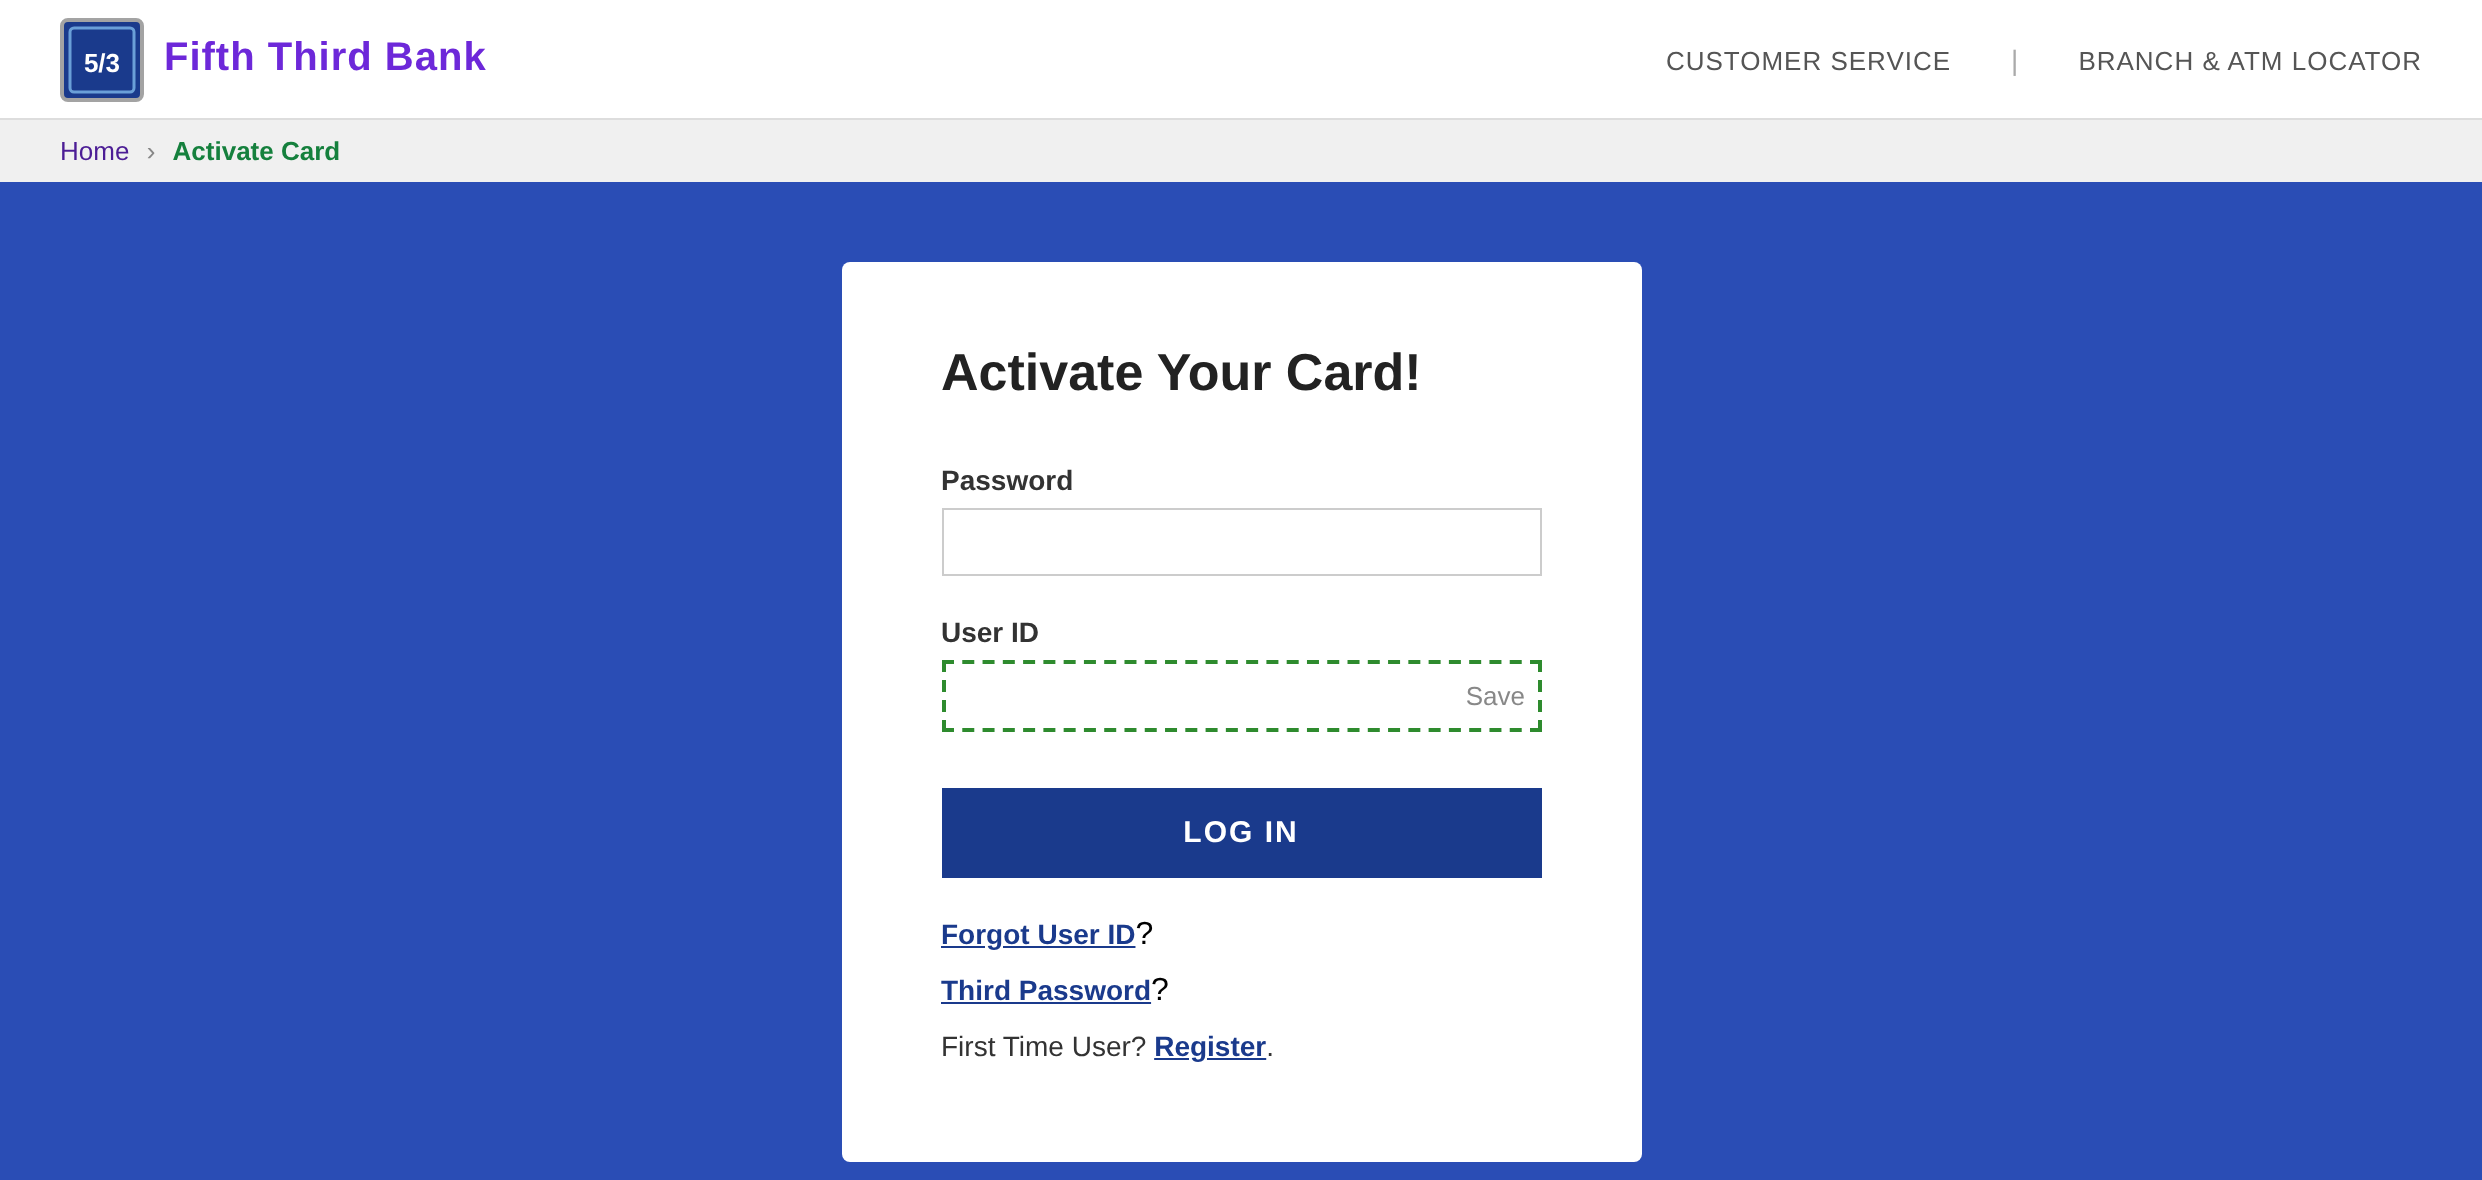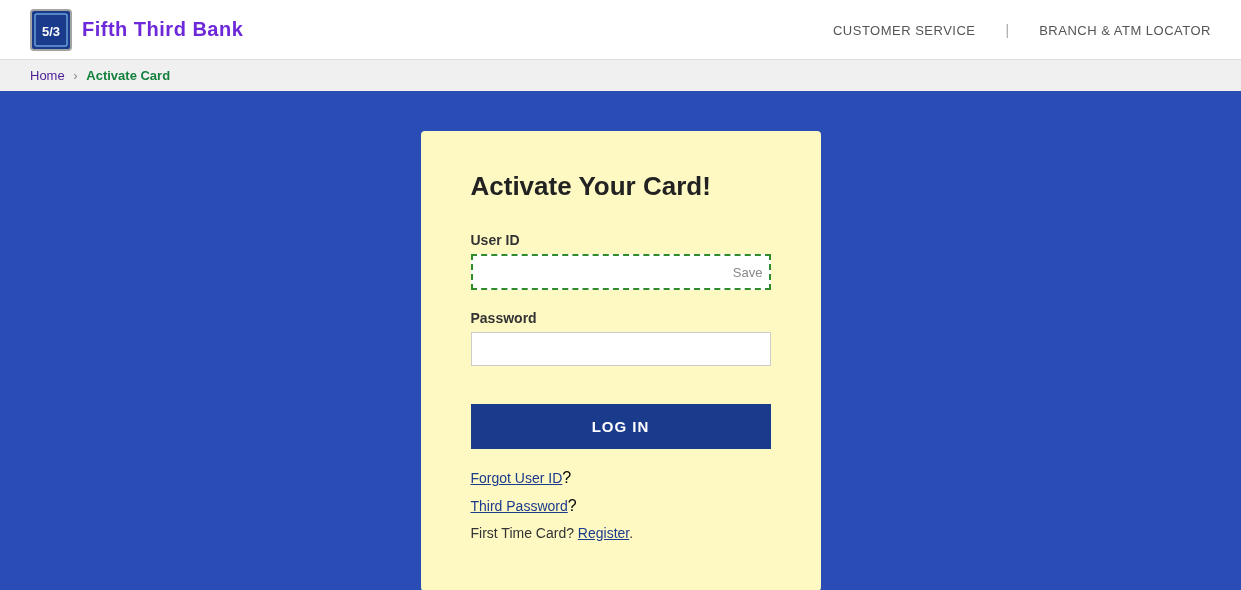--- a/index.html
+++ b/index.html
@@ -88,7 +88,7 @@
 
     
     .card {
-      background: #fef9c3;
+      background: #ffffff;
       border-radius: 4px;
       padding: 40px 50px 50px;
       width: 400px;

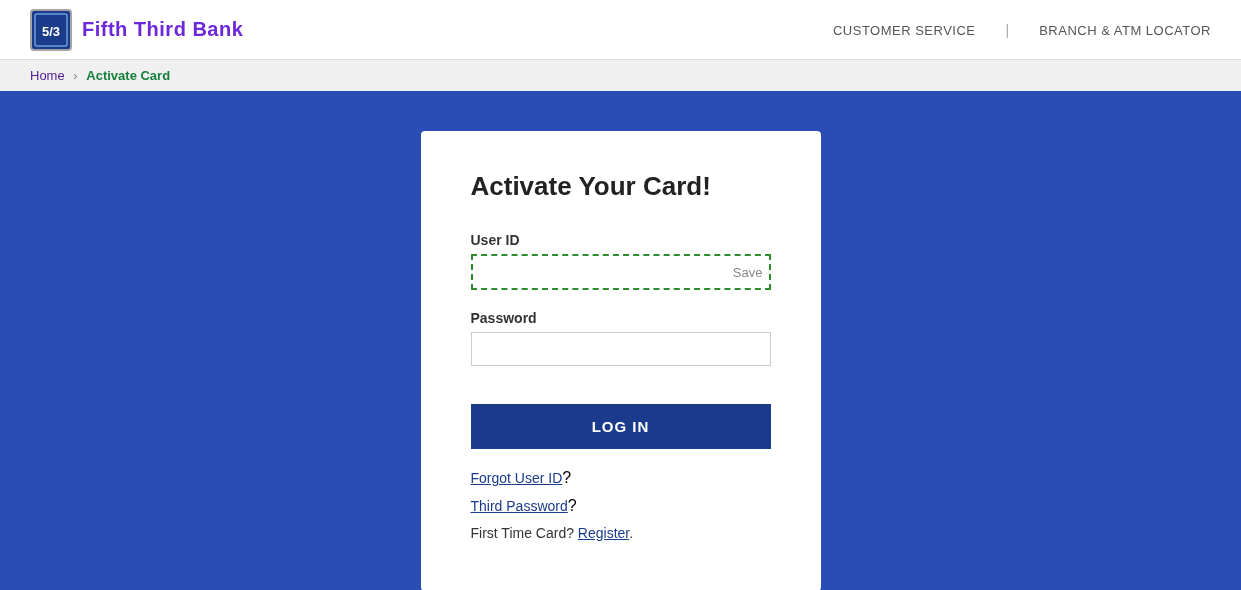--- a/index.html
+++ b/index.html
@@ -203,6 +203,14 @@
 
     
     <div class="field-group">
+      <label class="field-label">Password</label>
+      <div class="field-wrapper">
+        <input type="password" class="field-input" style="">
+      </div>
+    </div>
+
+    
+    <div class="field-group">
       <label class="field-label">User ID</label>
       <div class="field-wrapper">
         <input type="text" class="field-input focused" style="">
@@ -211,14 +219,6 @@
     </div>
 
     
-    <div class="field-group">
-      <label class="field-label">Password</label>
-      <div class="field-wrapper">
-        <input type="password" class="field-input" style="">
-      </div>
-    </div>
-
-    
     <button class="login-button">LOG IN</button>
 
     

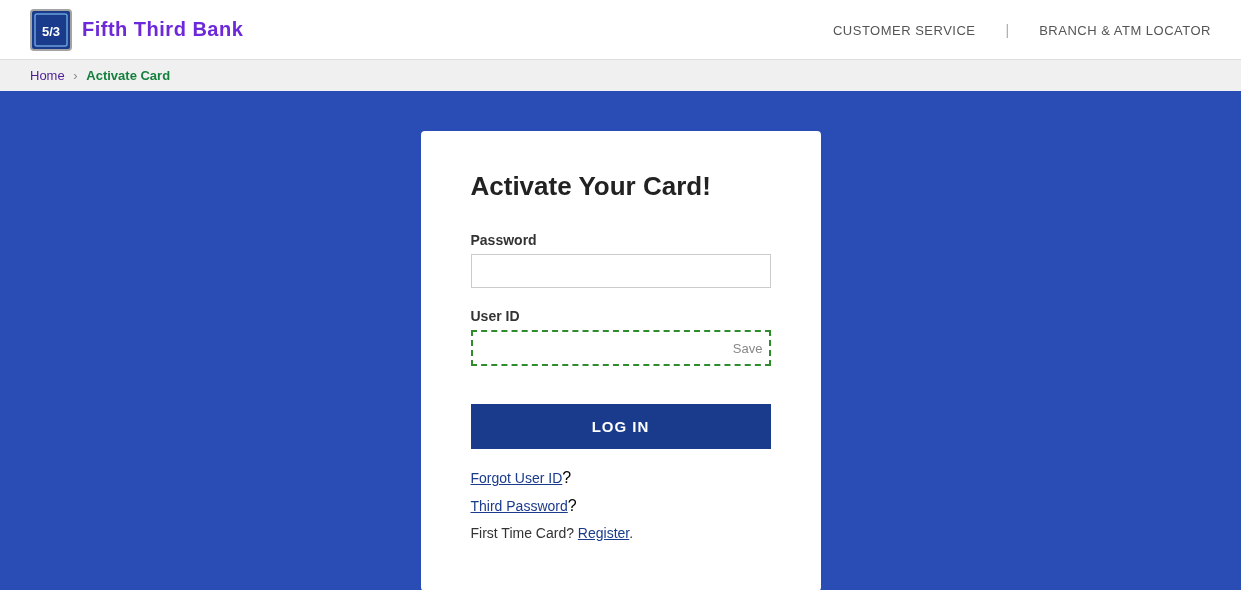--- a/index.html
+++ b/index.html
@@ -146,7 +146,7 @@
       letter-spacing: 1px;
       border: none;
       cursor: pointer;
-      margin-top: 18px;
+      margin-top: 8px;
       margin-bottom: 20px;
     }
 

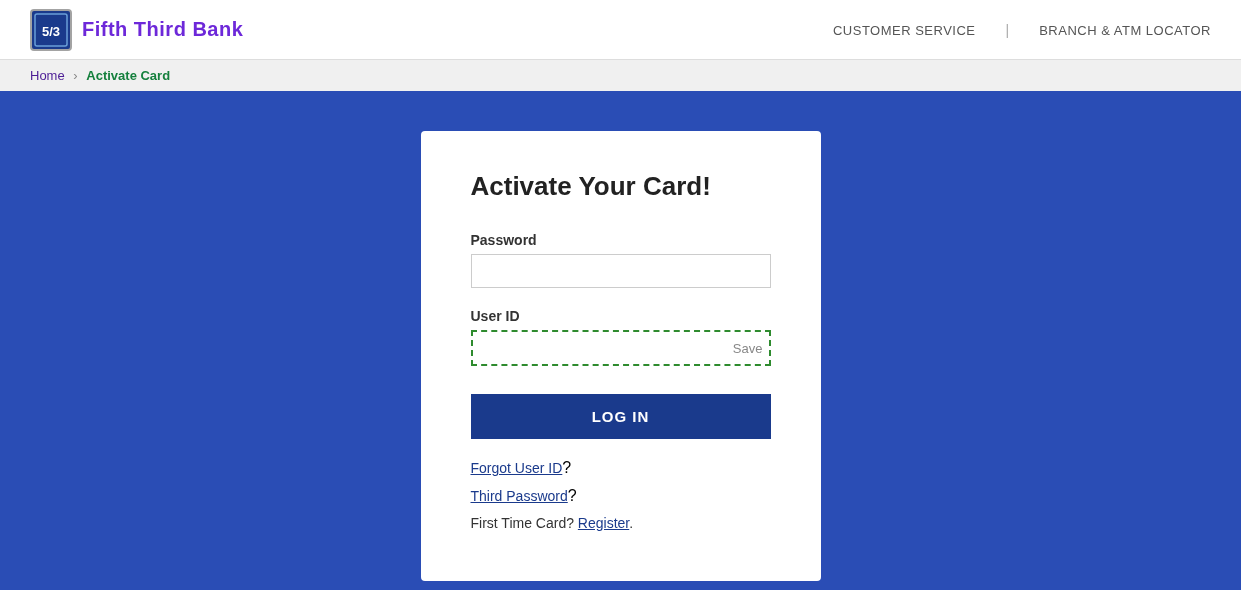--- a/index.html
+++ b/index.html
@@ -159,6 +159,7 @@
       color: #1a3a8c;
       font-size: 14px;
       text-decoration: underline;
+      font-weight: bold;
     }
     .helper-links .inline-line {
       font-size: 14px;

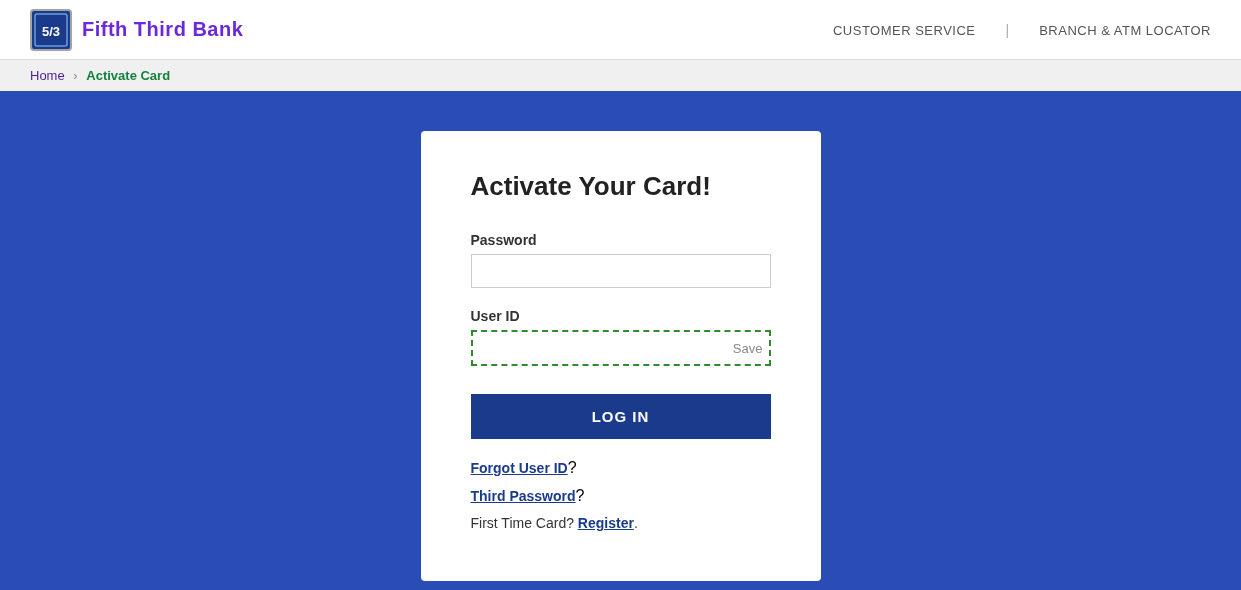--- a/index.html
+++ b/index.html
@@ -231,7 +231,7 @@
         <a href="#">Third Password</a><span>?</span>
       </div>
       <div class="inline-line">
-        <span>First Time Card? </span><a href="#">Register</a><span>.</span>
+        <span>First Time User? </span><a href="#">Register</a><span>.</span>
       </div>
     </div>
   </div>

